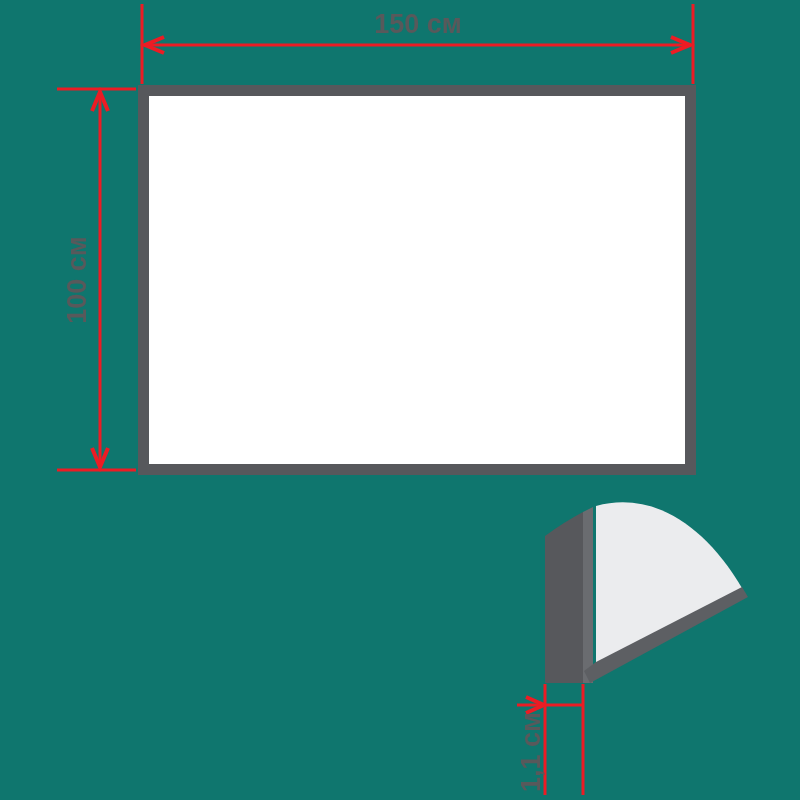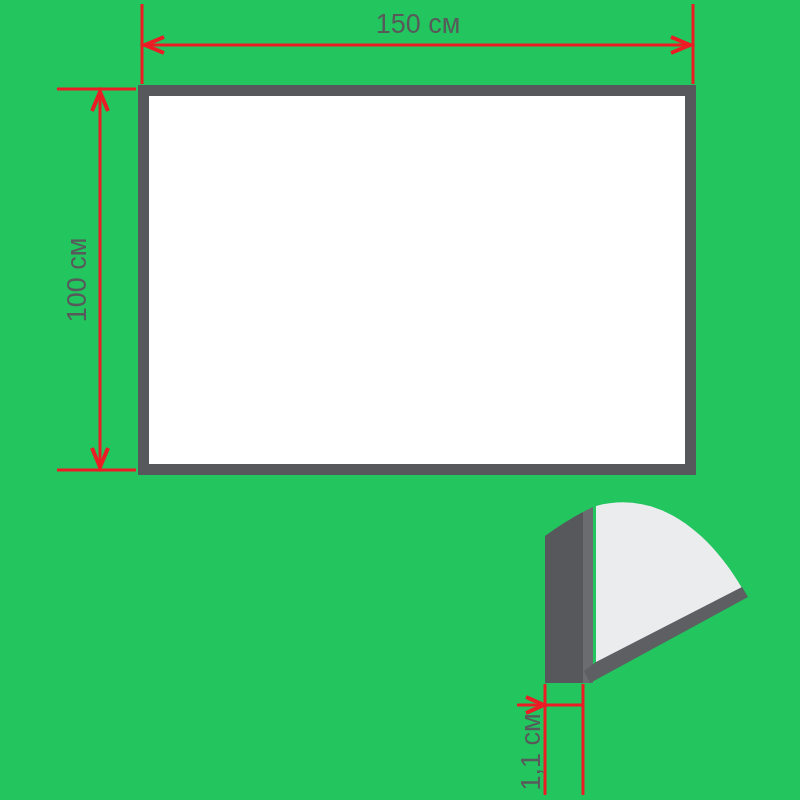--- a/index.html
+++ b/index.html
@@ -11,8 +11,9 @@
     position: relative;
     width: 800px;
     height: 800px;
-    background: #22c55e;
+    background: #0f766e;
     overflow: hidden;
+    font-weight: bold;
   }
   svg { display: block; }
   .dim-line {

